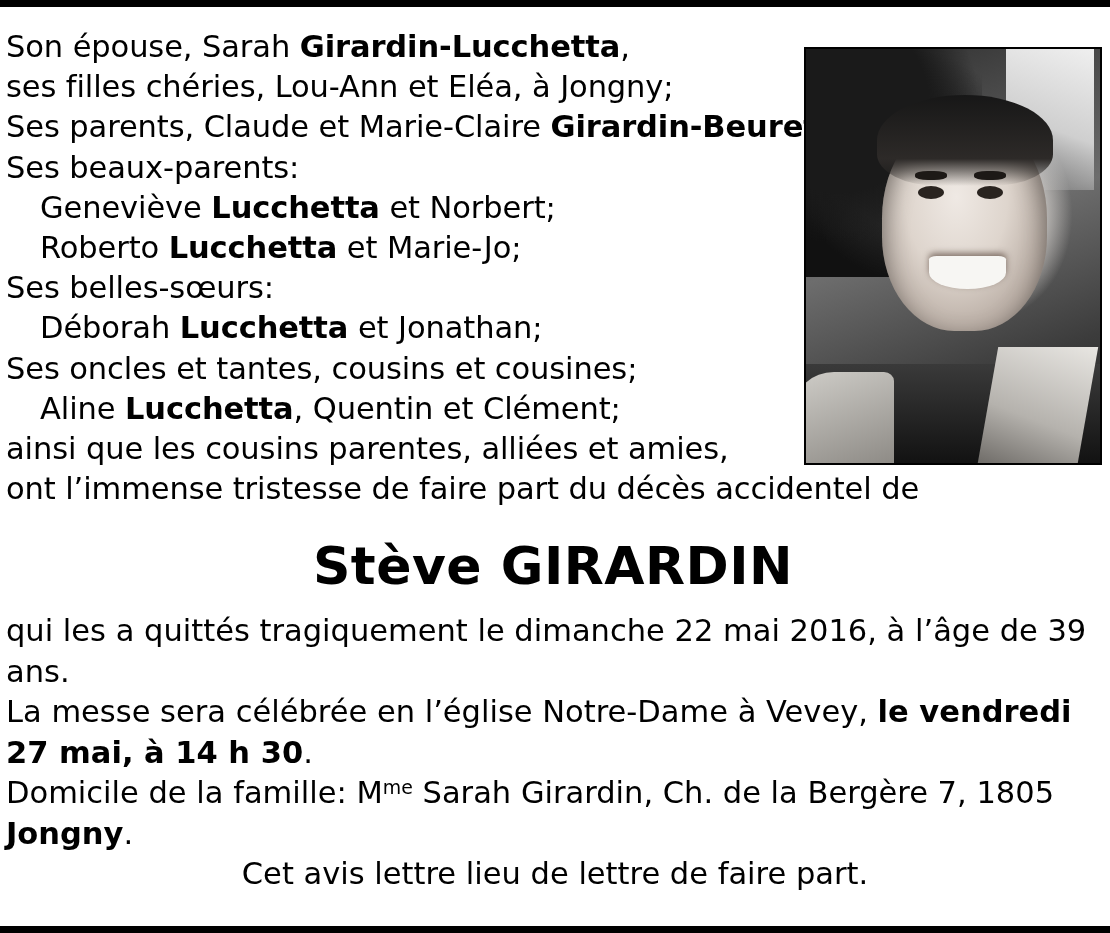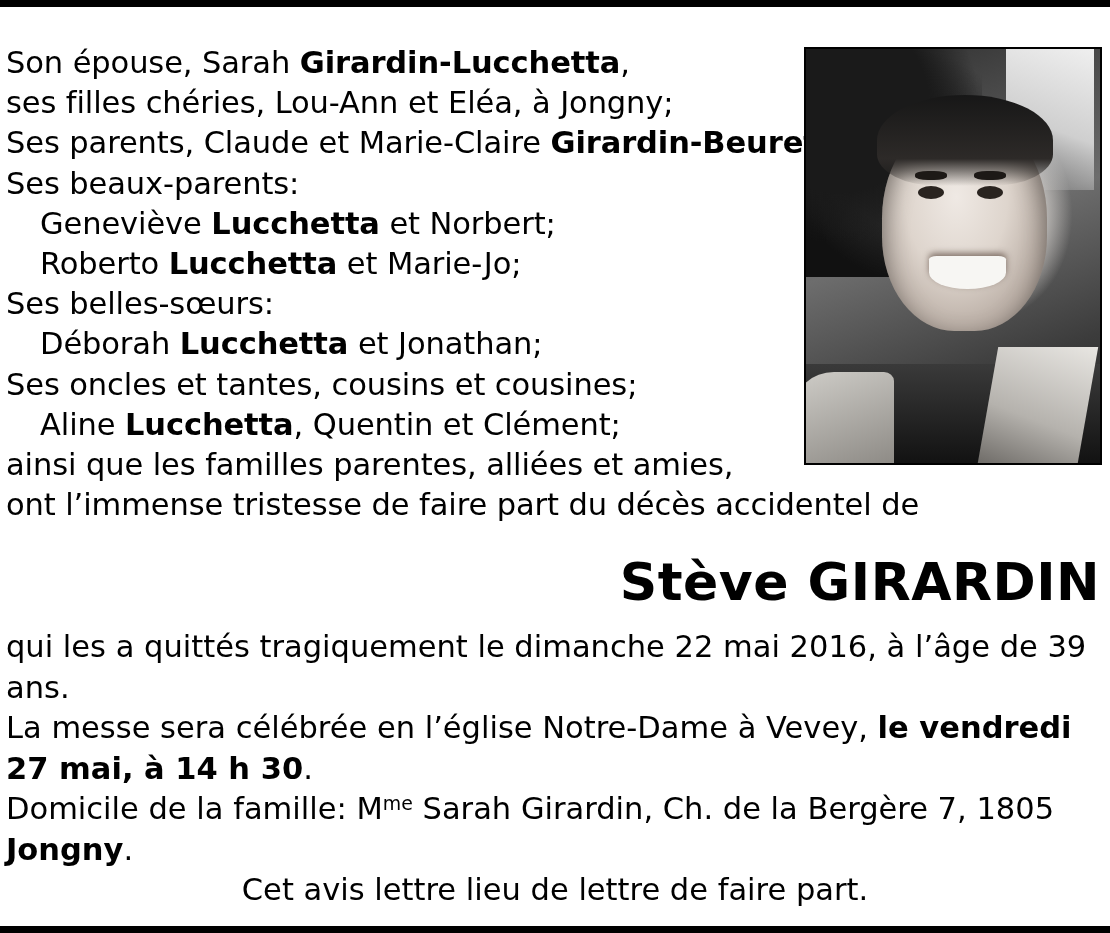--- a/index.html
+++ b/index.html
@@ -139,7 +139,6 @@
     line-height: 40.2px;
     color: #000;
     letter-spacing: -0.1px;
-    margin-top: 16px;
   }
   .body-text .line {
     white-space: pre;

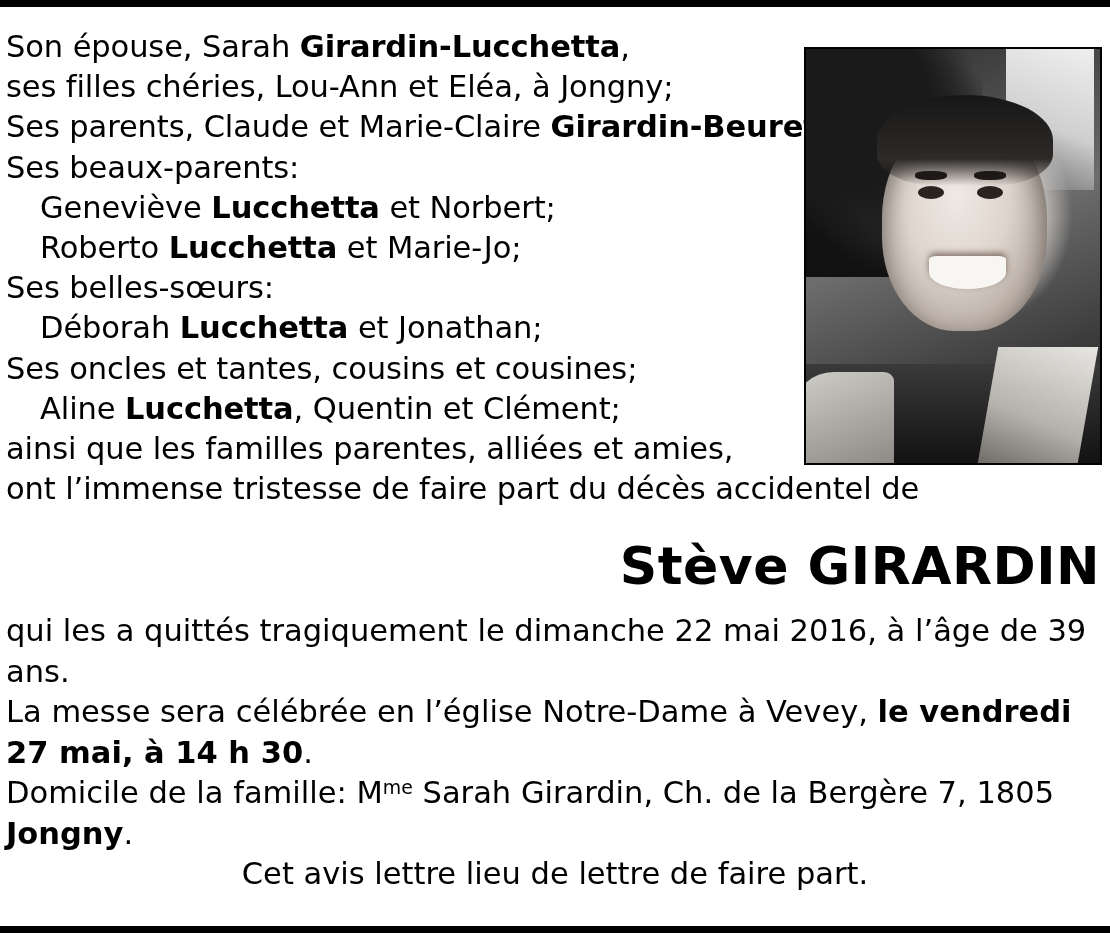--- a/index.html
+++ b/index.html
@@ -207,7 +207,7 @@
         <div class="line indent"><span>Déborah </span><b>Lucchetta</b><span> et Jonathan;</span></div>
         <div class="line"><span>Ses oncles et tantes, cousins et cousines;</span></div>
         <div class="line indent"><span>Aline </span><b>Lucchetta</b><span>, Quentin et Clément;</span></div>
-        <div class="line"><span>ainsi que les familles parentes, alliées et amies,</span></div>
+        <div class="line"><span>ainsi que les cousins parentes, alliées et amies,</span></div>
         <div class="line"><span>ont l’immense tristesse de faire part du décès accidentel de</span></div>
       </div>
 

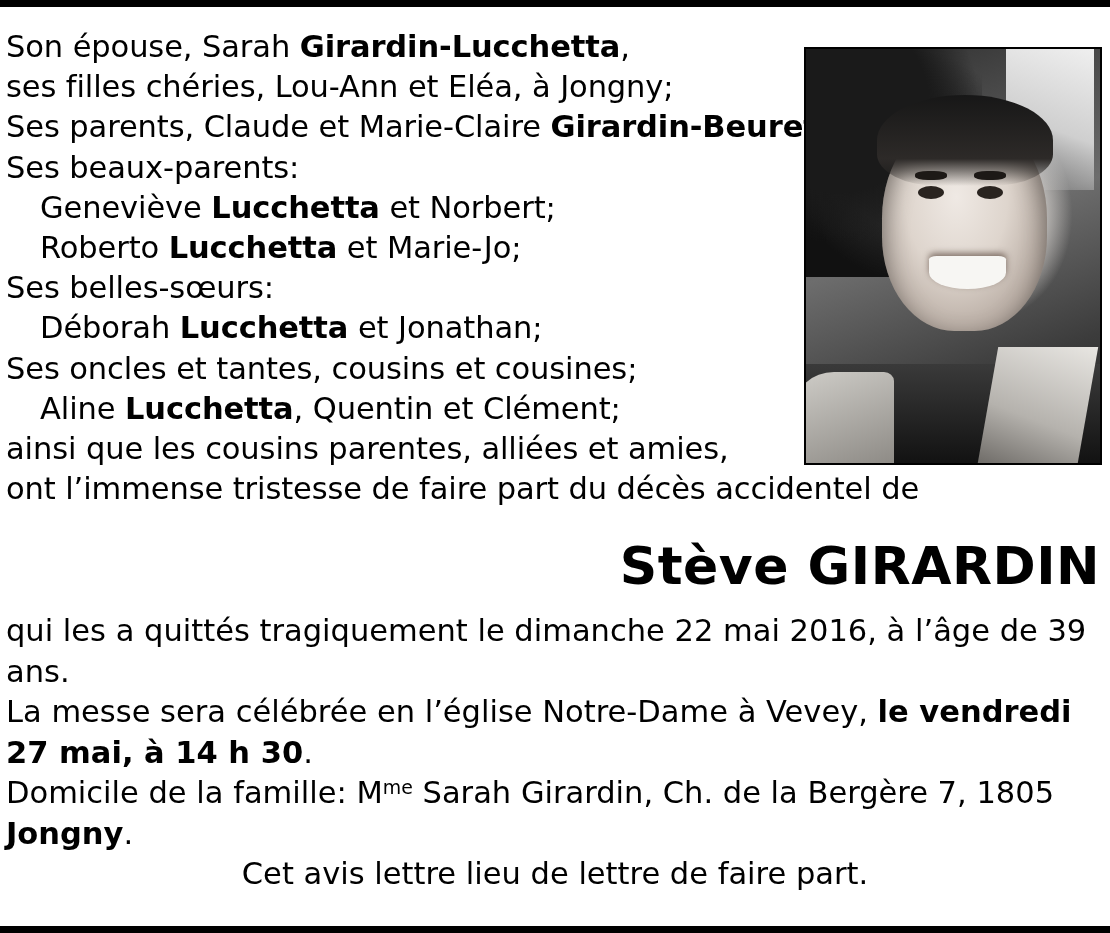--- a/index.html
+++ b/index.html
@@ -149,7 +149,7 @@
   b { font-weight: bold; }
 
   .name {
-    text-align: right;
+    text-align: center;
     font-weight: bold;
     font-size: 52px;
     line-height: 62px;

